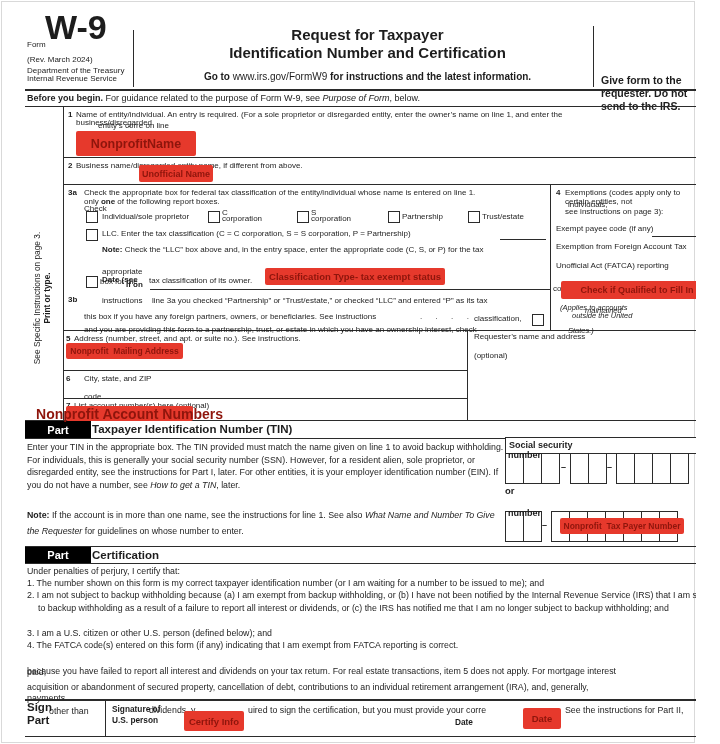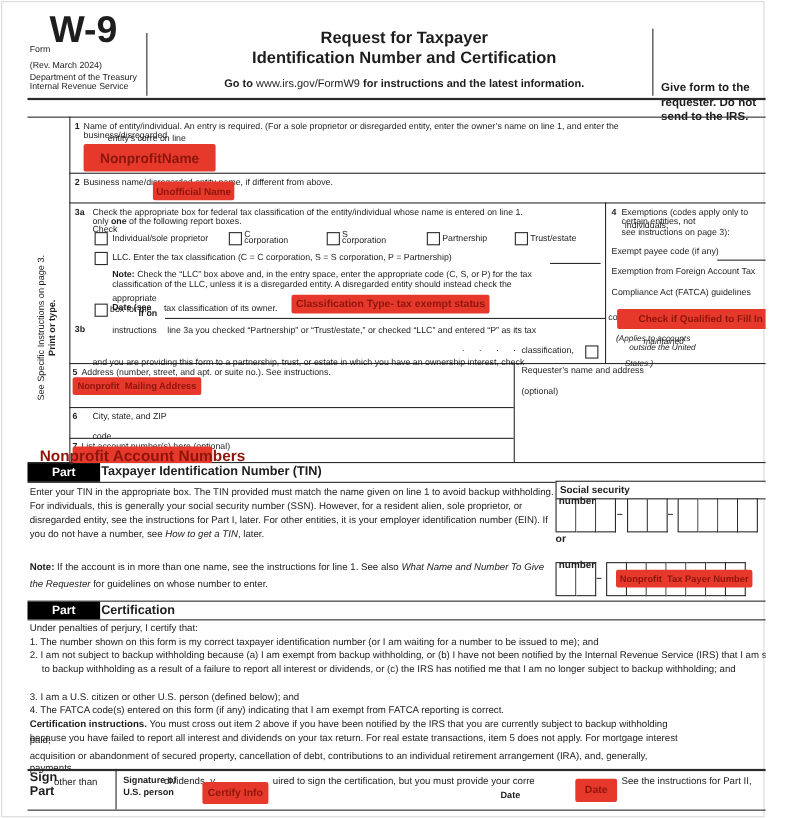--- a/index.html
+++ b/index.html
@@ -57,6 +57,7 @@
   <div class="abs b t105 wrap" style="left:601px;top:34px;width:106px">Give form to the requester. Do not send to the IRS.</div>
 
   <div class="hl" style="left:25px;top:89px;width:688px;height:2px"></div>
+  <div class="abs t9" style="left:27px;top:93px"><span class="b">Before you begin.</span><span> For guidance related to the purpose of Form W-9, see </span><span class="i">Purpose of Form</span><span>, below.</span></div>
   <div class="hl" style="left:25px;top:106px;width:688px"></div>
 
   <div class="rot">

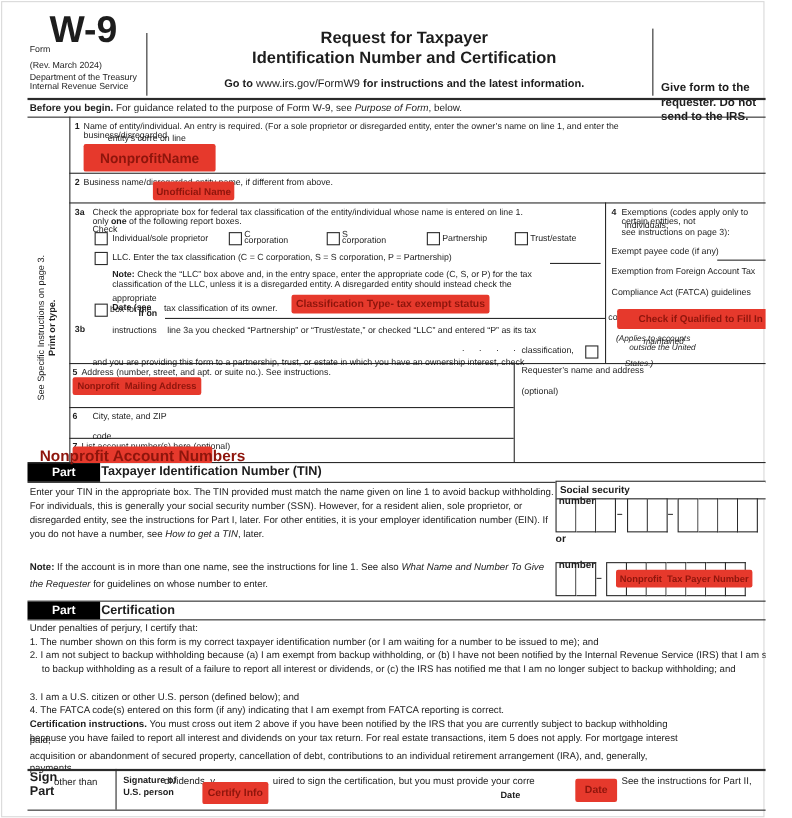--- a/index.html
+++ b/index.html
@@ -110,7 +110,6 @@
   <div class="hl" style="left:500px;top:239px;width:46px"></div>
 
   <span class="abs t8" style="left:102px;top:245px"><span class="b">Note:</span><span> Check the “LLC” box above and, in the entry space, enter the appropriate code (C, S, or P) for the tax</span></span>
-  <span class="abs t8" style="left:102px;top:254px">classification of the LLC, unless it is a disregarded entity. A disregarded entity should instead check the</span>
   <span class="abs t8" style="left:102px;top:267px">appropriate</span>
 
   <span class="cb" style="left:86px;top:276px"></span>

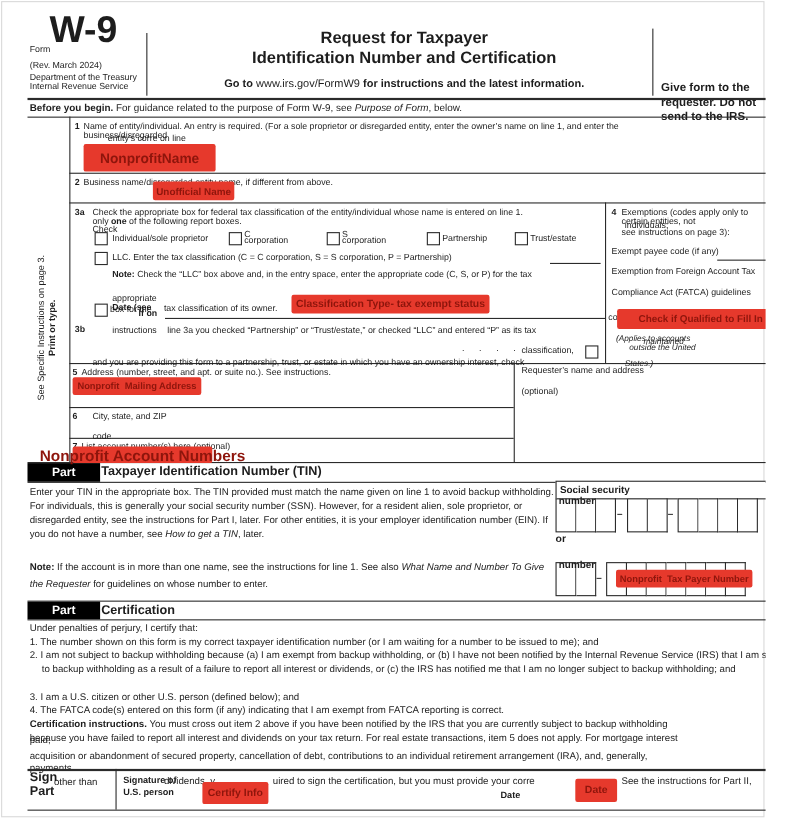--- a/index.html
+++ b/index.html
@@ -135,7 +135,7 @@
   <span class="abs t8" style="left:556px;top:224px">Exempt payee code (if any)</span>
   <div class="hl" style="left:652px;top:236px;width:58px"></div>
   <span class="abs t8" style="left:556px;top:242px">Exemption from Foreign Account Tax</span>
-  <span class="abs t8" style="left:556px;top:261px">Compliance Act (FATCA) guidelines</span>
+  <span class="abs t8" style="left:556px;top:261px">Unofficial Act (FATCA) reporting</span>
   <span class="abs t8" style="left:553px;top:284px">cod</span>
   <div class="red" style="left:561px;top:281px;width:152px;height:18px;font-size:9px">Check if Qualified to Fill In</div>
   <span class="abs i t75" style="left:560px;top:303px">(Applies to accounts</span>

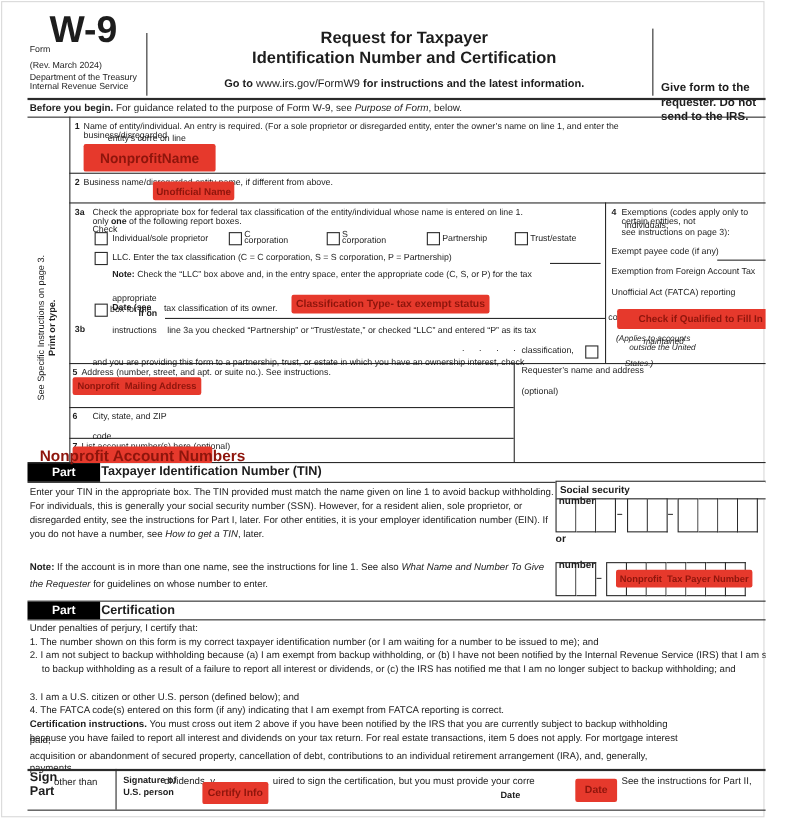--- a/index.html
+++ b/index.html
@@ -122,6 +122,7 @@
   <span class="abs t8" style="left:102px;top:296px">instructions</span>
   <span class="abs b t8" style="left:126px;top:280px">If on</span>
   <span class="abs t8" style="left:152px;top:296px">line 3a you checked “Partnership” or “Trust/estate,” or checked “LLC” and entered “P” as its tax</span>
+  <span class="abs t8" style="left:84px;top:312px">this box if you have any foreign partners, owners, or beneficiaries. See instructions</span>
   <span class="abs t8" style="left:420px;top:312px;white-space:pre">.      .      .      .</span>
   <span class="abs t8" style="left:474px;top:314px">classification,</span>
   <span class="cb" style="left:532px;top:314px"></span>

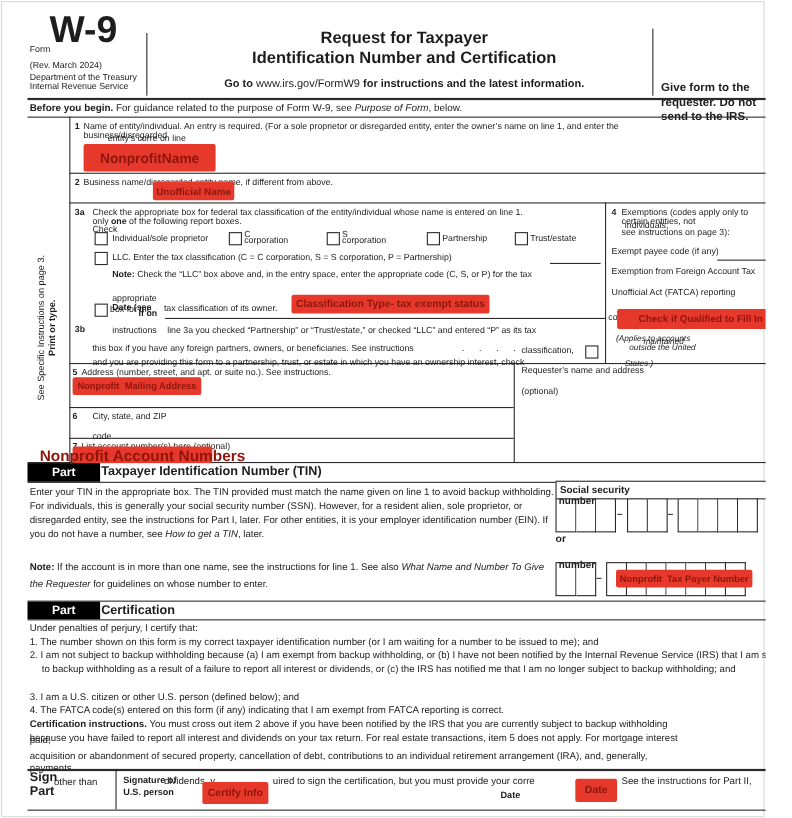--- a/index.html
+++ b/index.html
@@ -215,7 +215,6 @@
   <div class="abs t88 wrap" style="left:27px;top:627px;width:688px;padding-left:11px;text-indent:-11px">3. I am a U.S. citizen or other U.S. person (defined below); and</div>
   <div class="abs t88 wrap" style="left:27px;top:639px;width:688px;padding-left:11px;text-indent:-11px">4. The FATCA code(s) entered on this form (if any) indicating that I am exempt from FATCA reporting is correct.</div>
 
-  <div class="abs t88" style="left:27px;top:652px"><span class="b">Certification instructions.</span><span> You must cross out item 2 above if you have been notified by the IRS that you are currently subject to backup withholding</span></div>
   <span class="abs t88" style="left:27px;top:666px">paid,</span>
   <div class="abs t88" style="left:27px;top:665px">because you have failed to report all interest and dividends on your tax return. For real estate transactions, item 5 does not apply. For mortgage interest</div>
   <div class="abs t88" style="left:27px;top:681px">acquisition or abandonment of secured property, cancellation of debt, contributions to an individual retirement arrangement (IRA), and, generally,</div>

